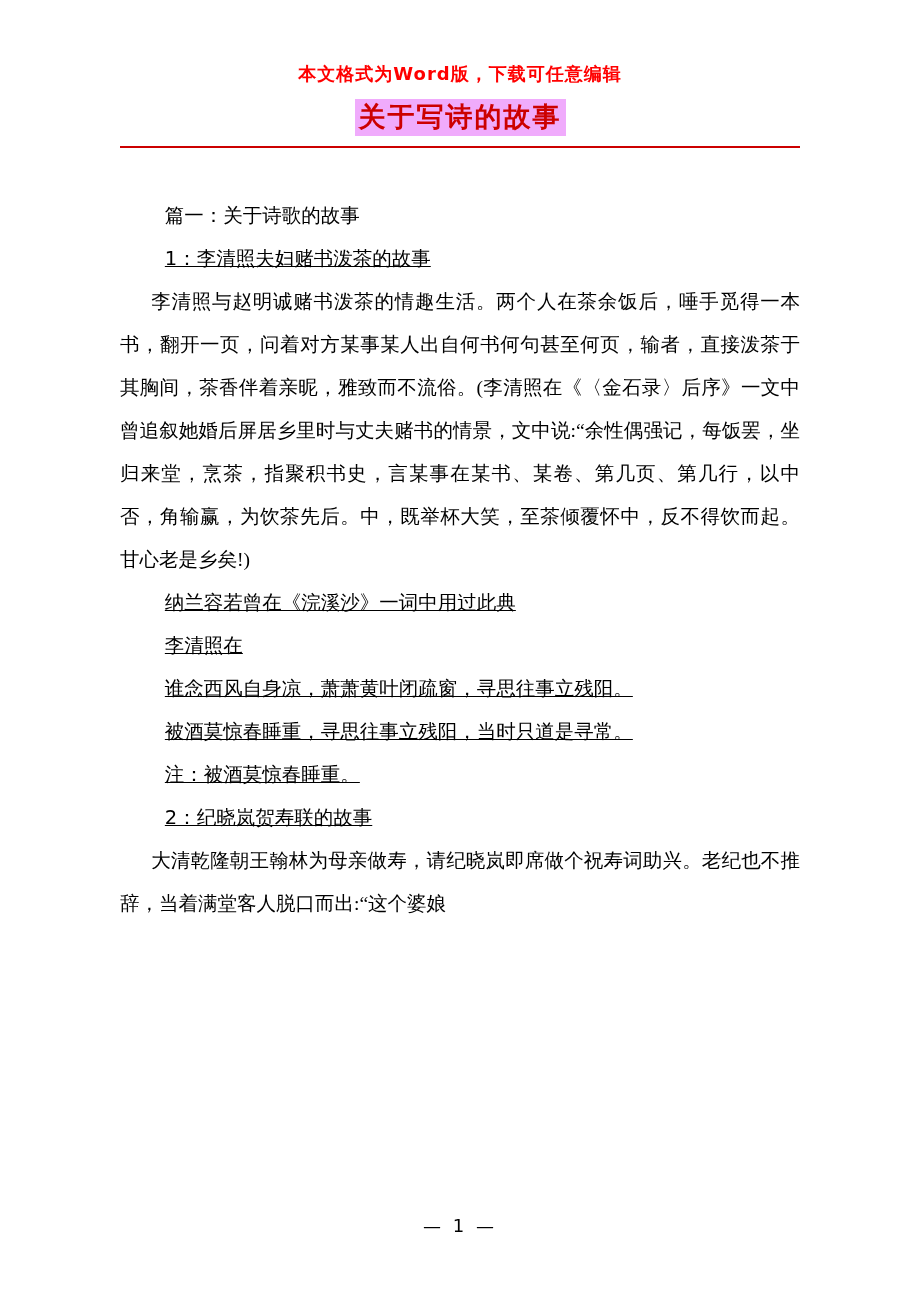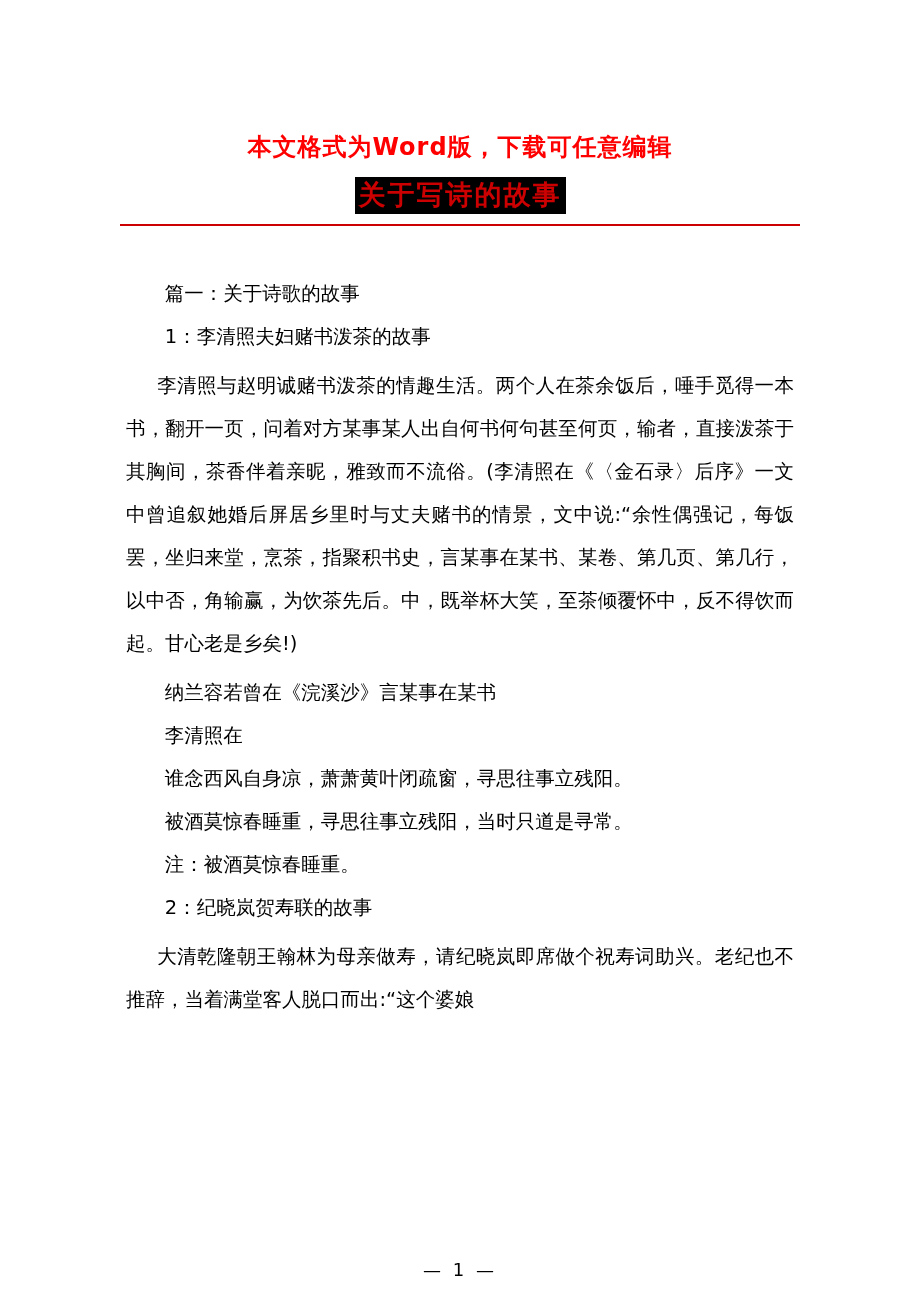--- a/index.html
+++ b/index.html
@@ -26,11 +26,10 @@
     text-align: center;
     color: #ff0000;
     font-weight: bold;
-    font-size: 24px;
+    font-size: 18px;
     letter-spacing: 1px;
-    padding-top: 88px;
+    padding-top: 62px;
     line-height: 1.3;
-    margin-top: 44px;
   }
   .doc-title-wrap {
     text-align: center;

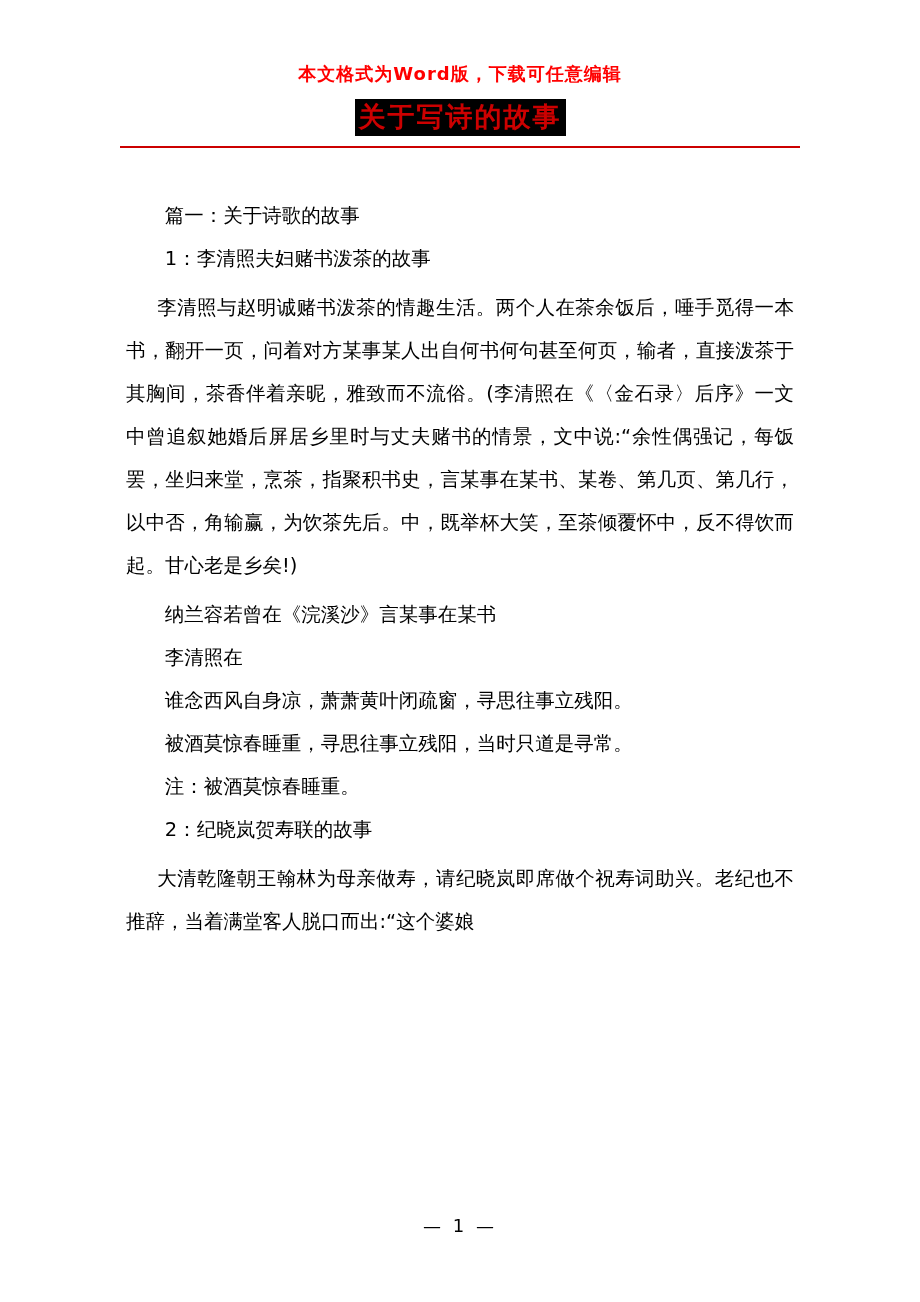--- a/index.html
+++ b/index.html
@@ -37,7 +37,7 @@
   }
   .doc-title {
     display: inline-block;
-    background: #000000;
+    background: #f0abfc;
     color: #cc0000;
     font-weight: bold;
     font-size: 27px;

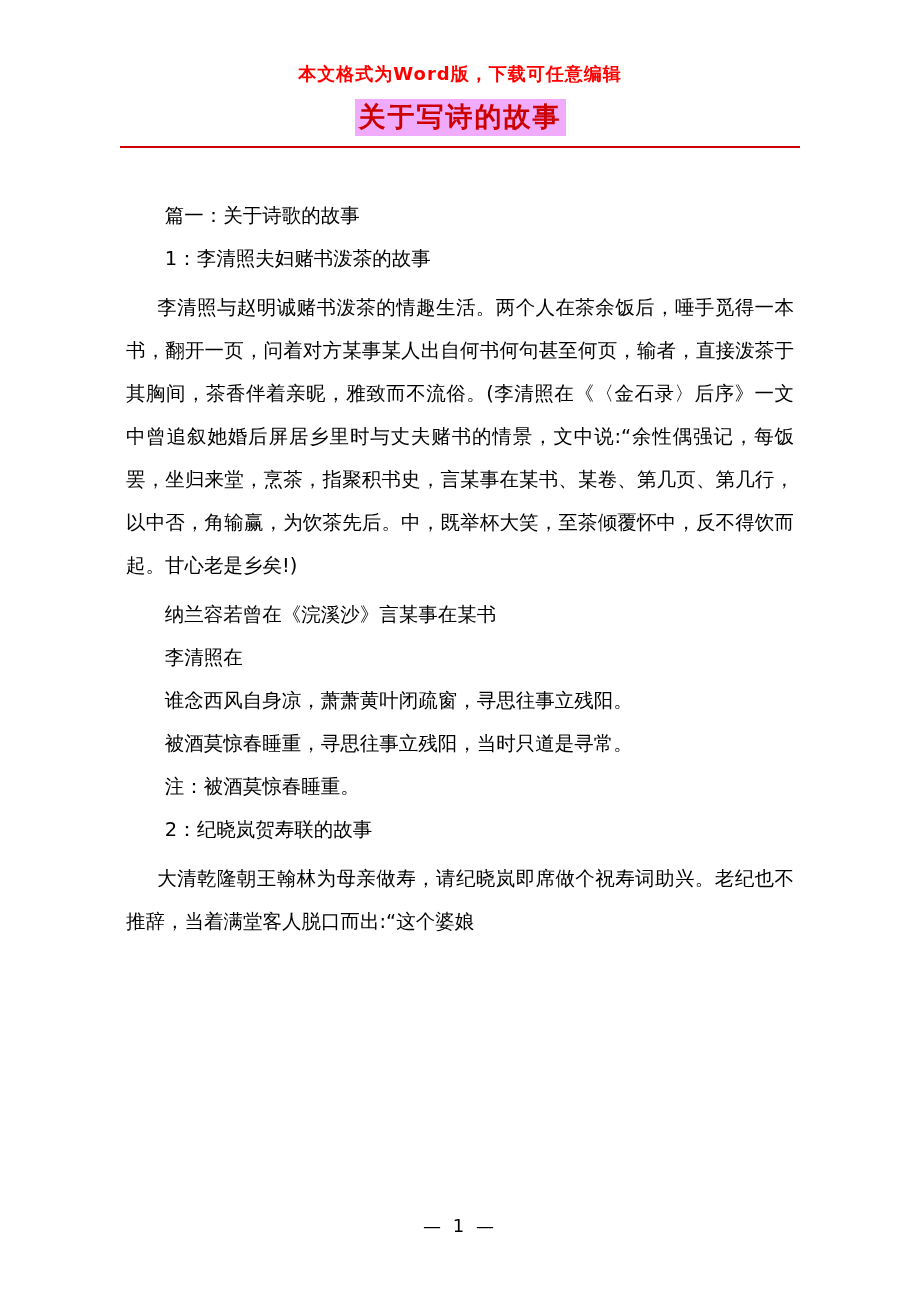--- a/index.html
+++ b/index.html
@@ -68,6 +68,7 @@
   .p-plain {
     text-indent: 2.3em;
     margin: 0;
+    text-decoration: underline;
   }
   .footer {
     position: absolute;

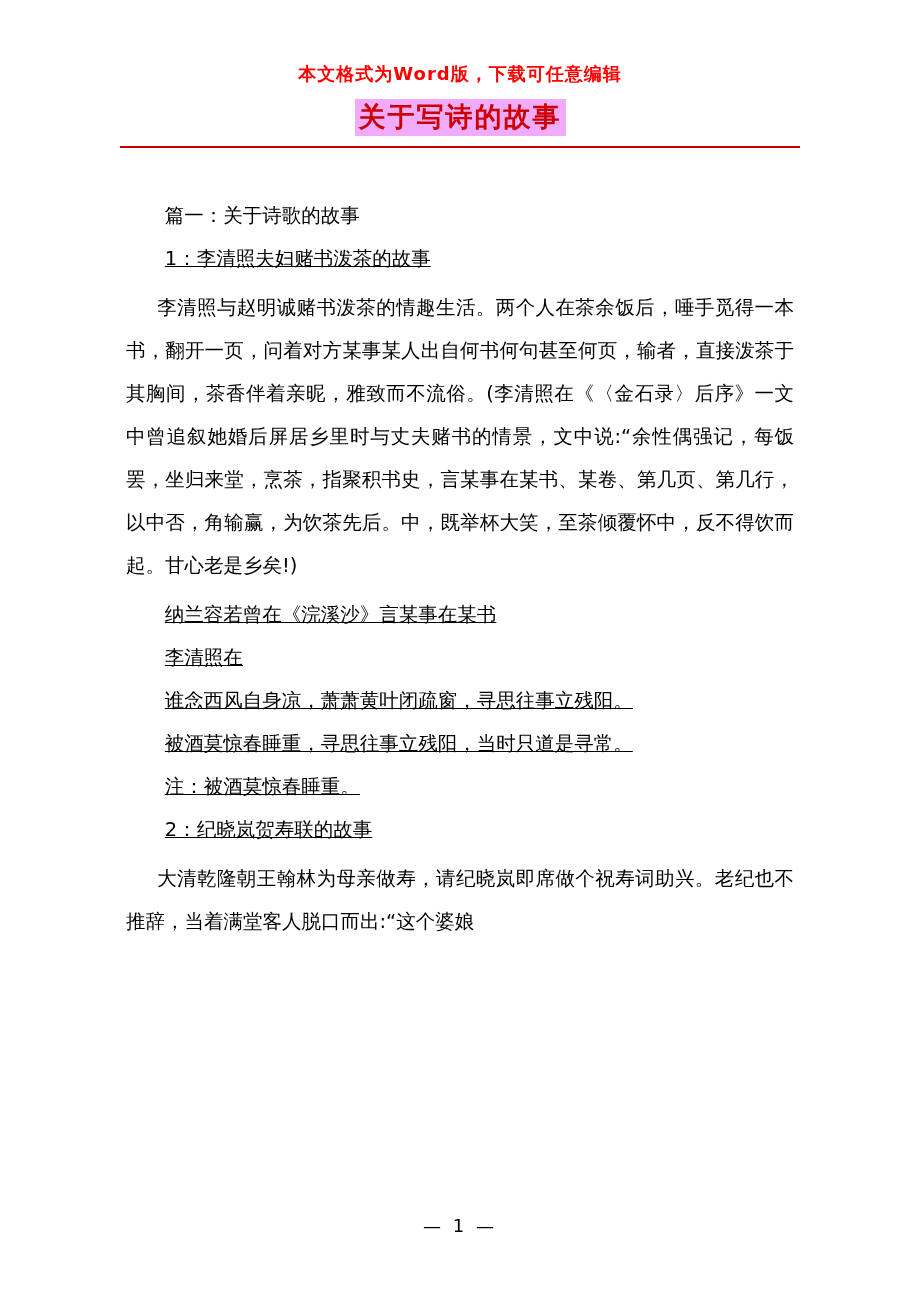--- a/index.html
+++ b/index.html
@@ -63,7 +63,8 @@
   }
   .p-flow {
     text-indent: 1.6em;
-    margin: 6px;
+    margin: 0;
+    font-family: Liberation Serif, serif;
   }
   .p-plain {
     text-indent: 2.3em;

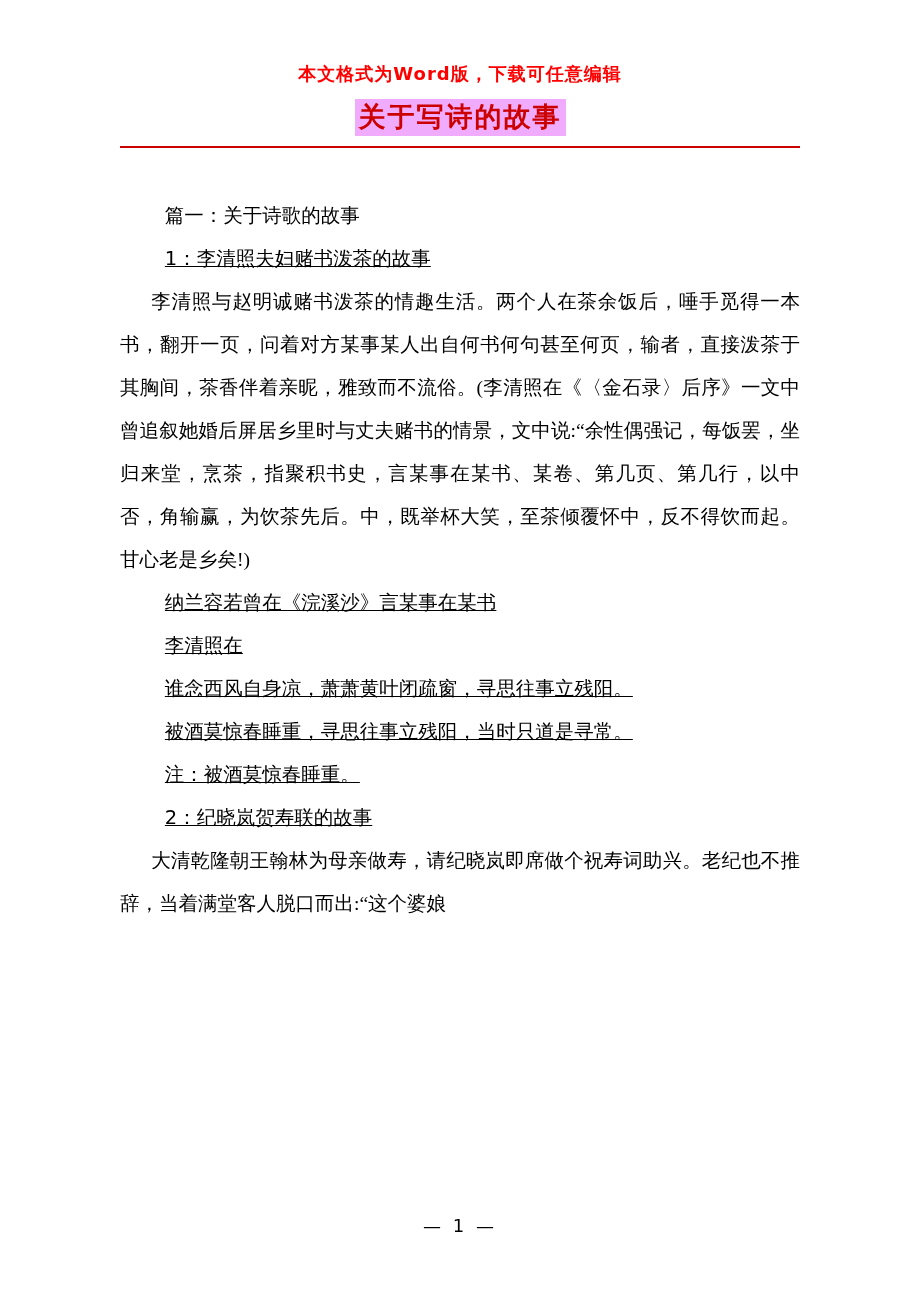--- a/index.html
+++ b/index.html
@@ -98,7 +98,7 @@
     <p class="p-indent-sm">篇一：关于诗歌的故事</p>
     <p class="p-plain">1：李清照夫妇赌书泼茶的故事</p>
     <p class="p-flow">李清照与赵明诚赌书泼茶的情趣生活。两个人在茶余饭后，唾手觅得一本书，翻开一页，问着对方某事某人出自何书何句甚至何页，输者，直接泼茶于其胸间，茶香伴着亲昵，雅致而不流俗。(李清照在《〈金石录〉后序》一文中曾追叙她婚后屏居乡里时与丈夫赌书的情景，文中说:“余性偶强记，每饭罢，坐归来堂，烹茶，指聚积书史，言某事在某书、某卷、第几页、第几行，以中否，角输赢，为饮茶先后。中，既举杯大笑，至茶倾覆怀中，反不得饮而起。甘心老是乡矣!)</p>
-    <p class="p-plain">纳兰容若曾在《浣溪沙》言某事在某书</p>
+    <p class="p-plain">纳兰容若曾在《浣溪沙》一词中用过此典</p>
     <p class="p-plain">李清照在</p>
     <p class="p-plain">谁念西风自身凉，萧萧黄叶闭疏窗，寻思往事立残阳。</p>
     <p class="p-plain">被酒莫惊春睡重，寻思往事立残阳，当时只道是寻常。</p>

